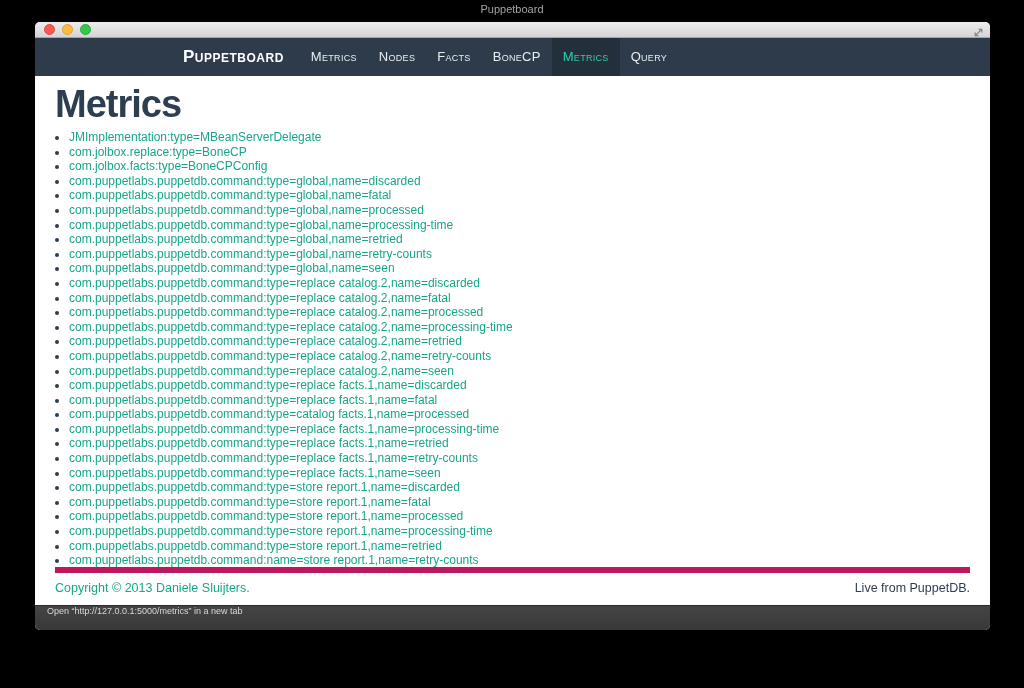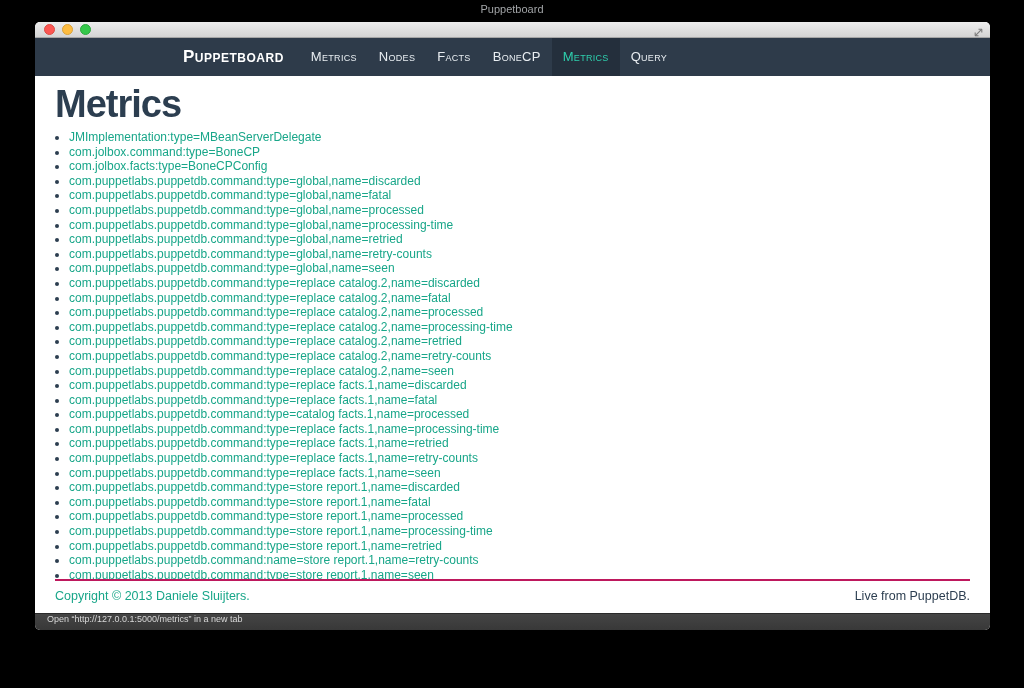--- a/index.html
+++ b/index.html
@@ -165,7 +165,7 @@
           <a href="#">JMImplementation:type=MBeanServerDelegate</a>
         </li>
         <li>
-          <a href="#">com.jolbox.command:type=BoneCP</a>
+          <a href="#">com.jolbox.replace:type=BoneCP</a>
         </li>
         <li>
           <a href="#">com.jolbox.facts:type=BoneCPConfig</a>

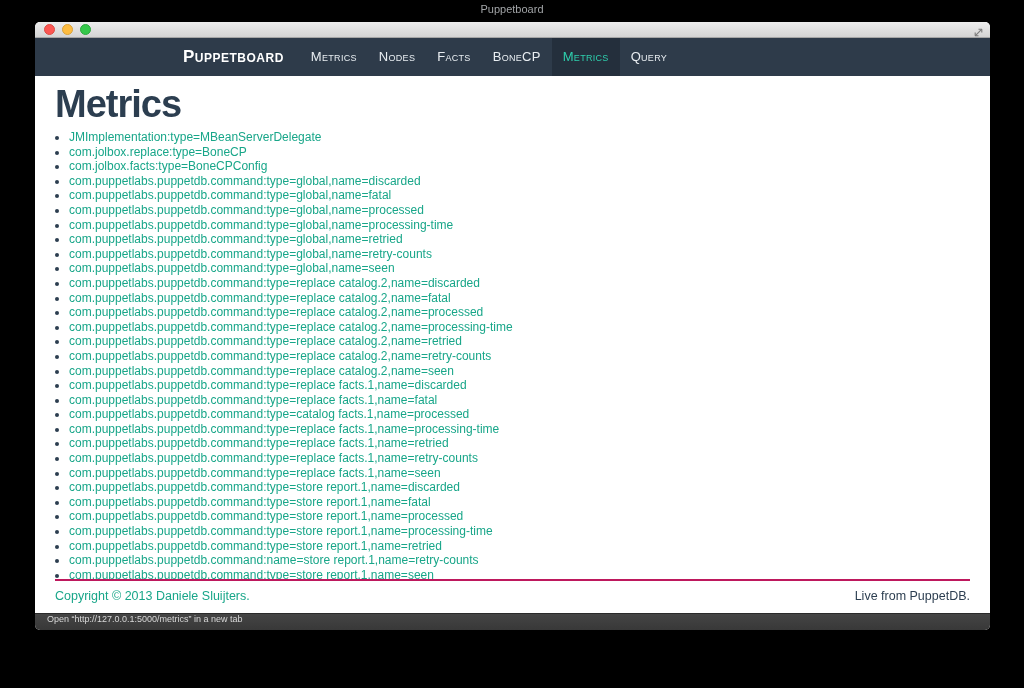--- a/index.html
+++ b/index.html
@@ -90,7 +90,7 @@
   .footer {
     flex: none;
     margin: 0 20px;
-    border-top: 2px solid #be185d;
+    border-top: 6px solid #be185d;
     padding: 8px 0 9px 0;
     display: flex; justify-content: space-between; align-items: baseline;
     font-size: 12.5px; line-height: 15px;

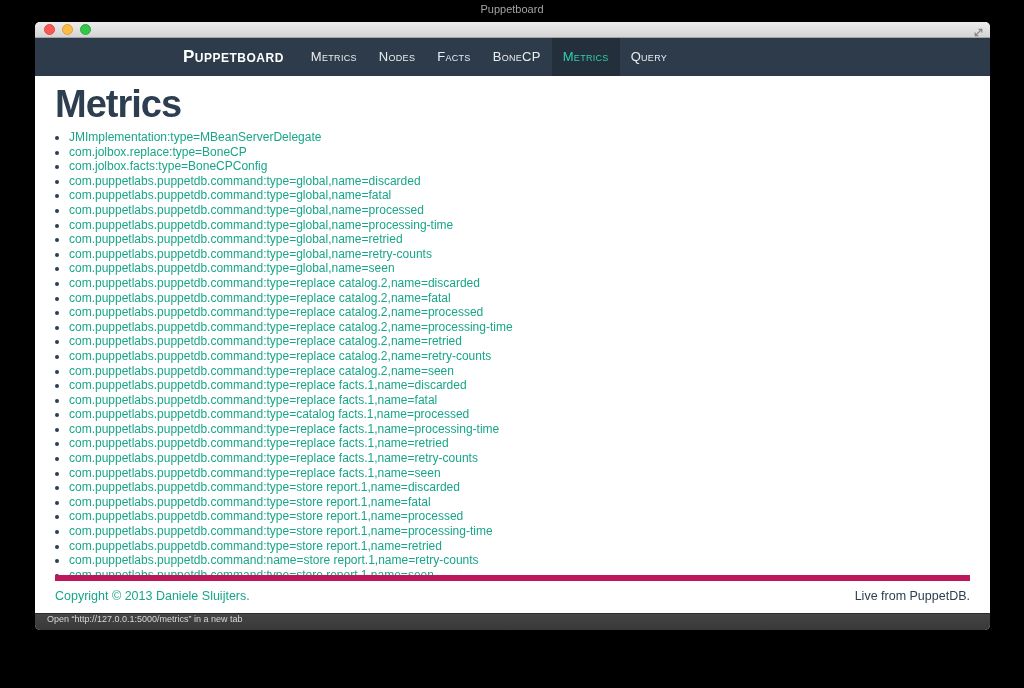--- a/index.html
+++ b/index.html
@@ -100,7 +100,7 @@
 
   
   .statusbar {
-    flex: none; height: 17px;
+    flex: none; height: 25px;
     background: linear-gradient(#454545, #383838);
     border-top: 1px solid #2a2a2a;
     color: #d8d8d8; font-size: 9px; line-height: 11px;

